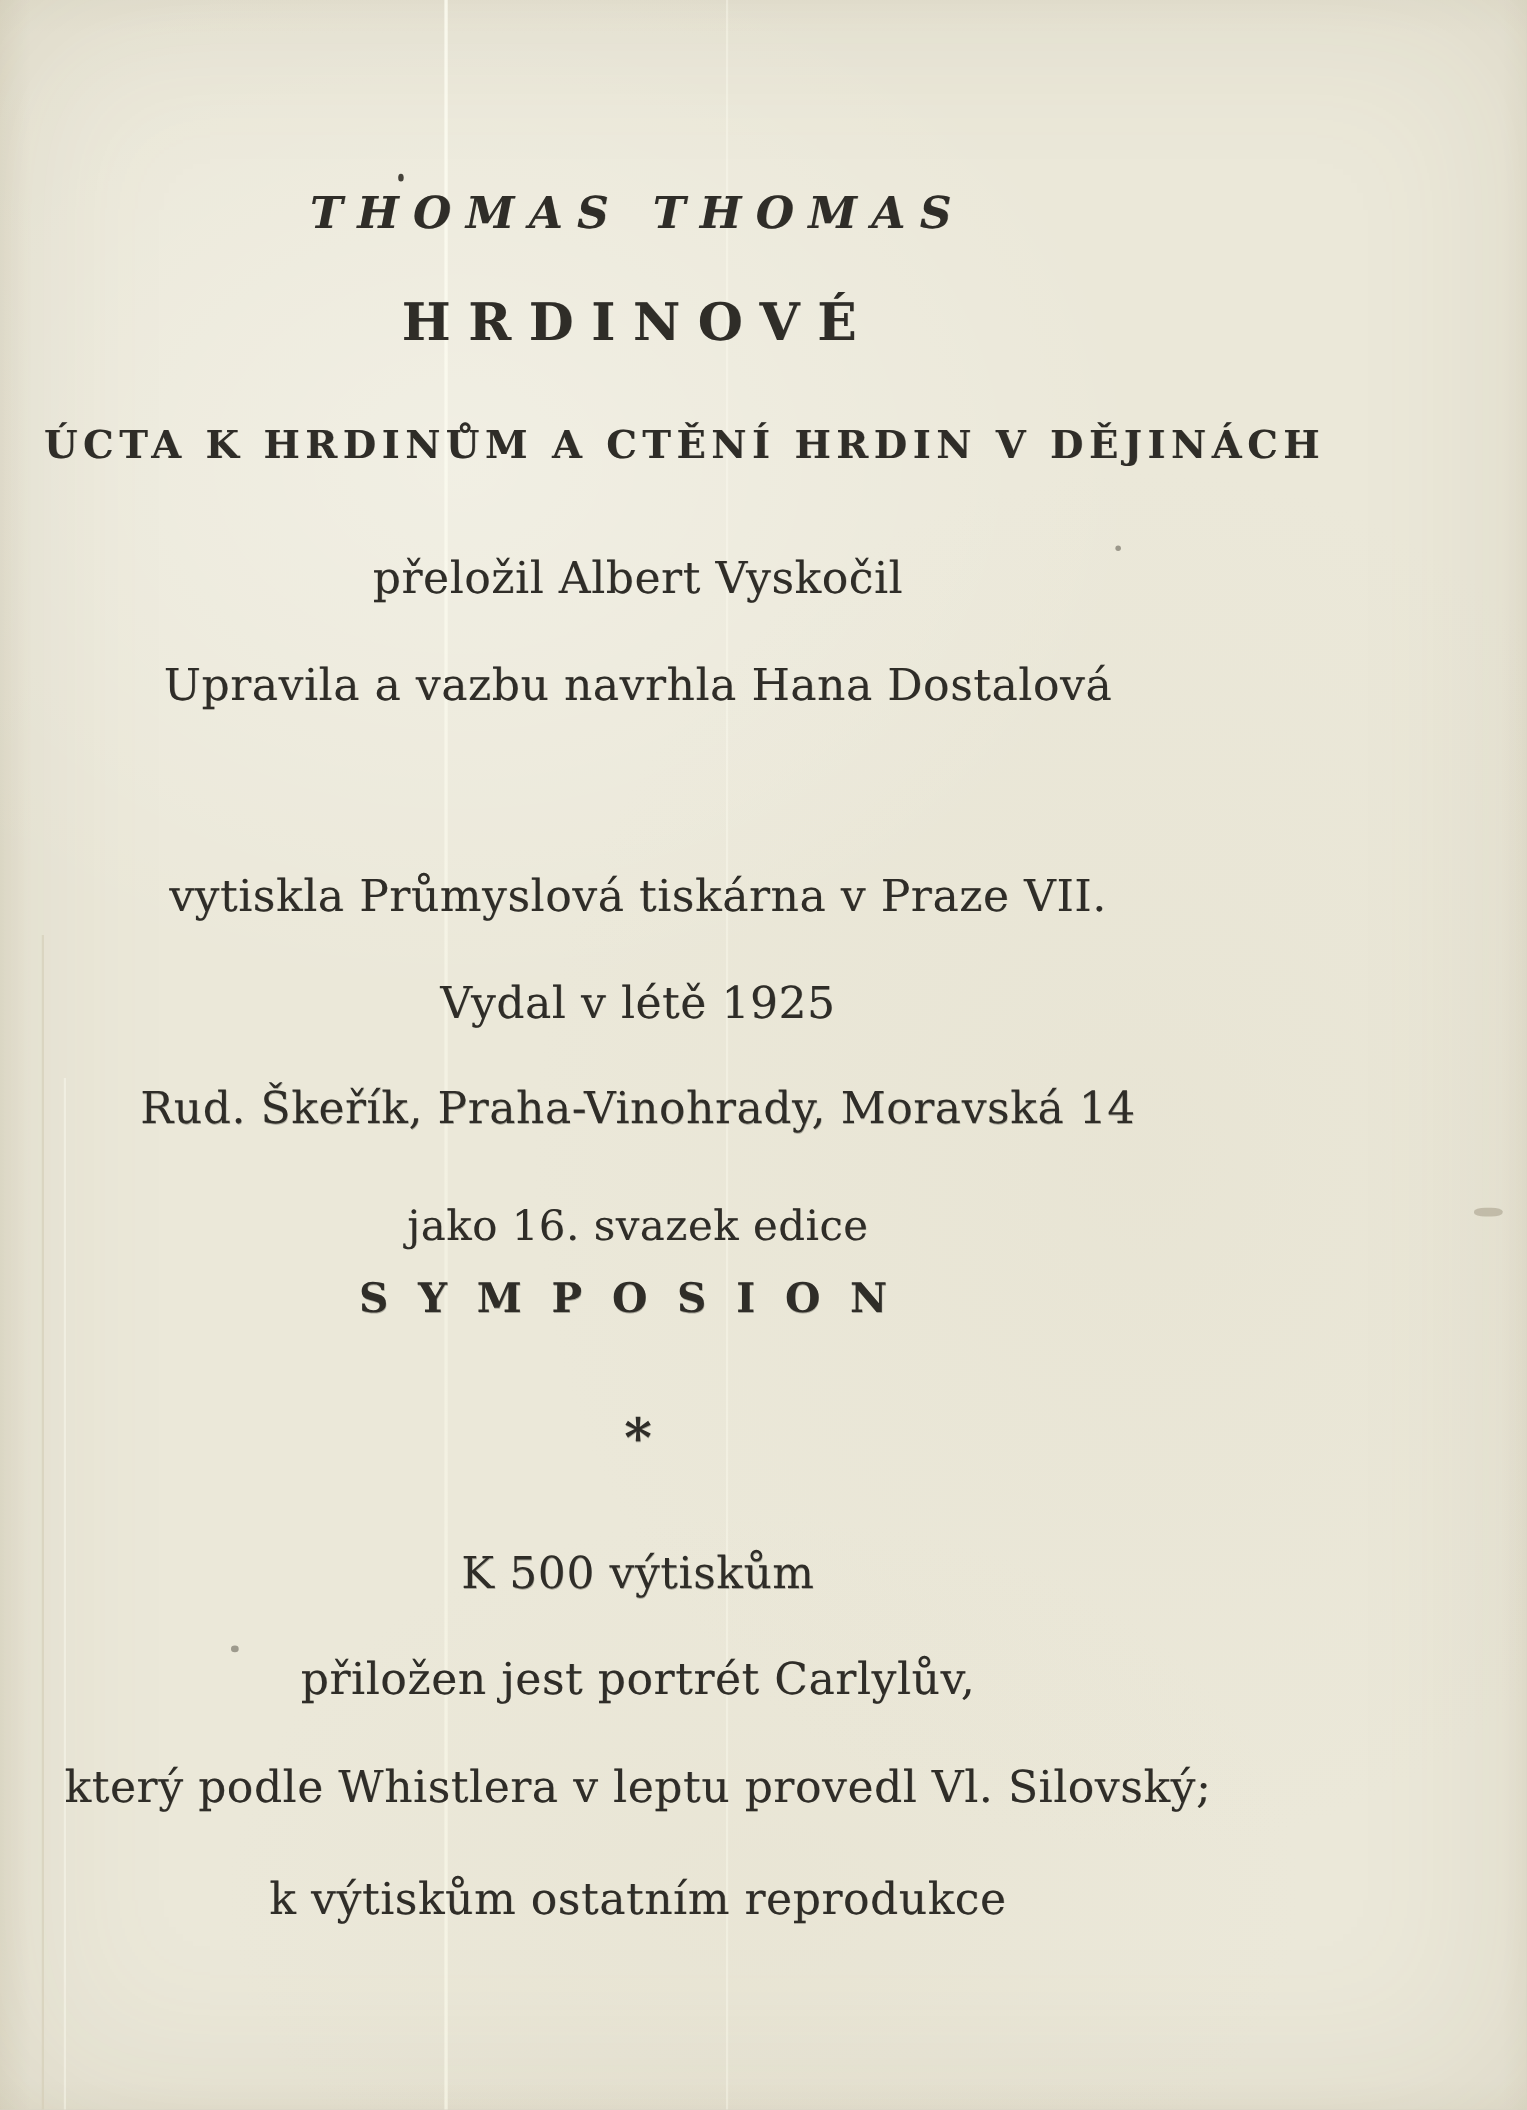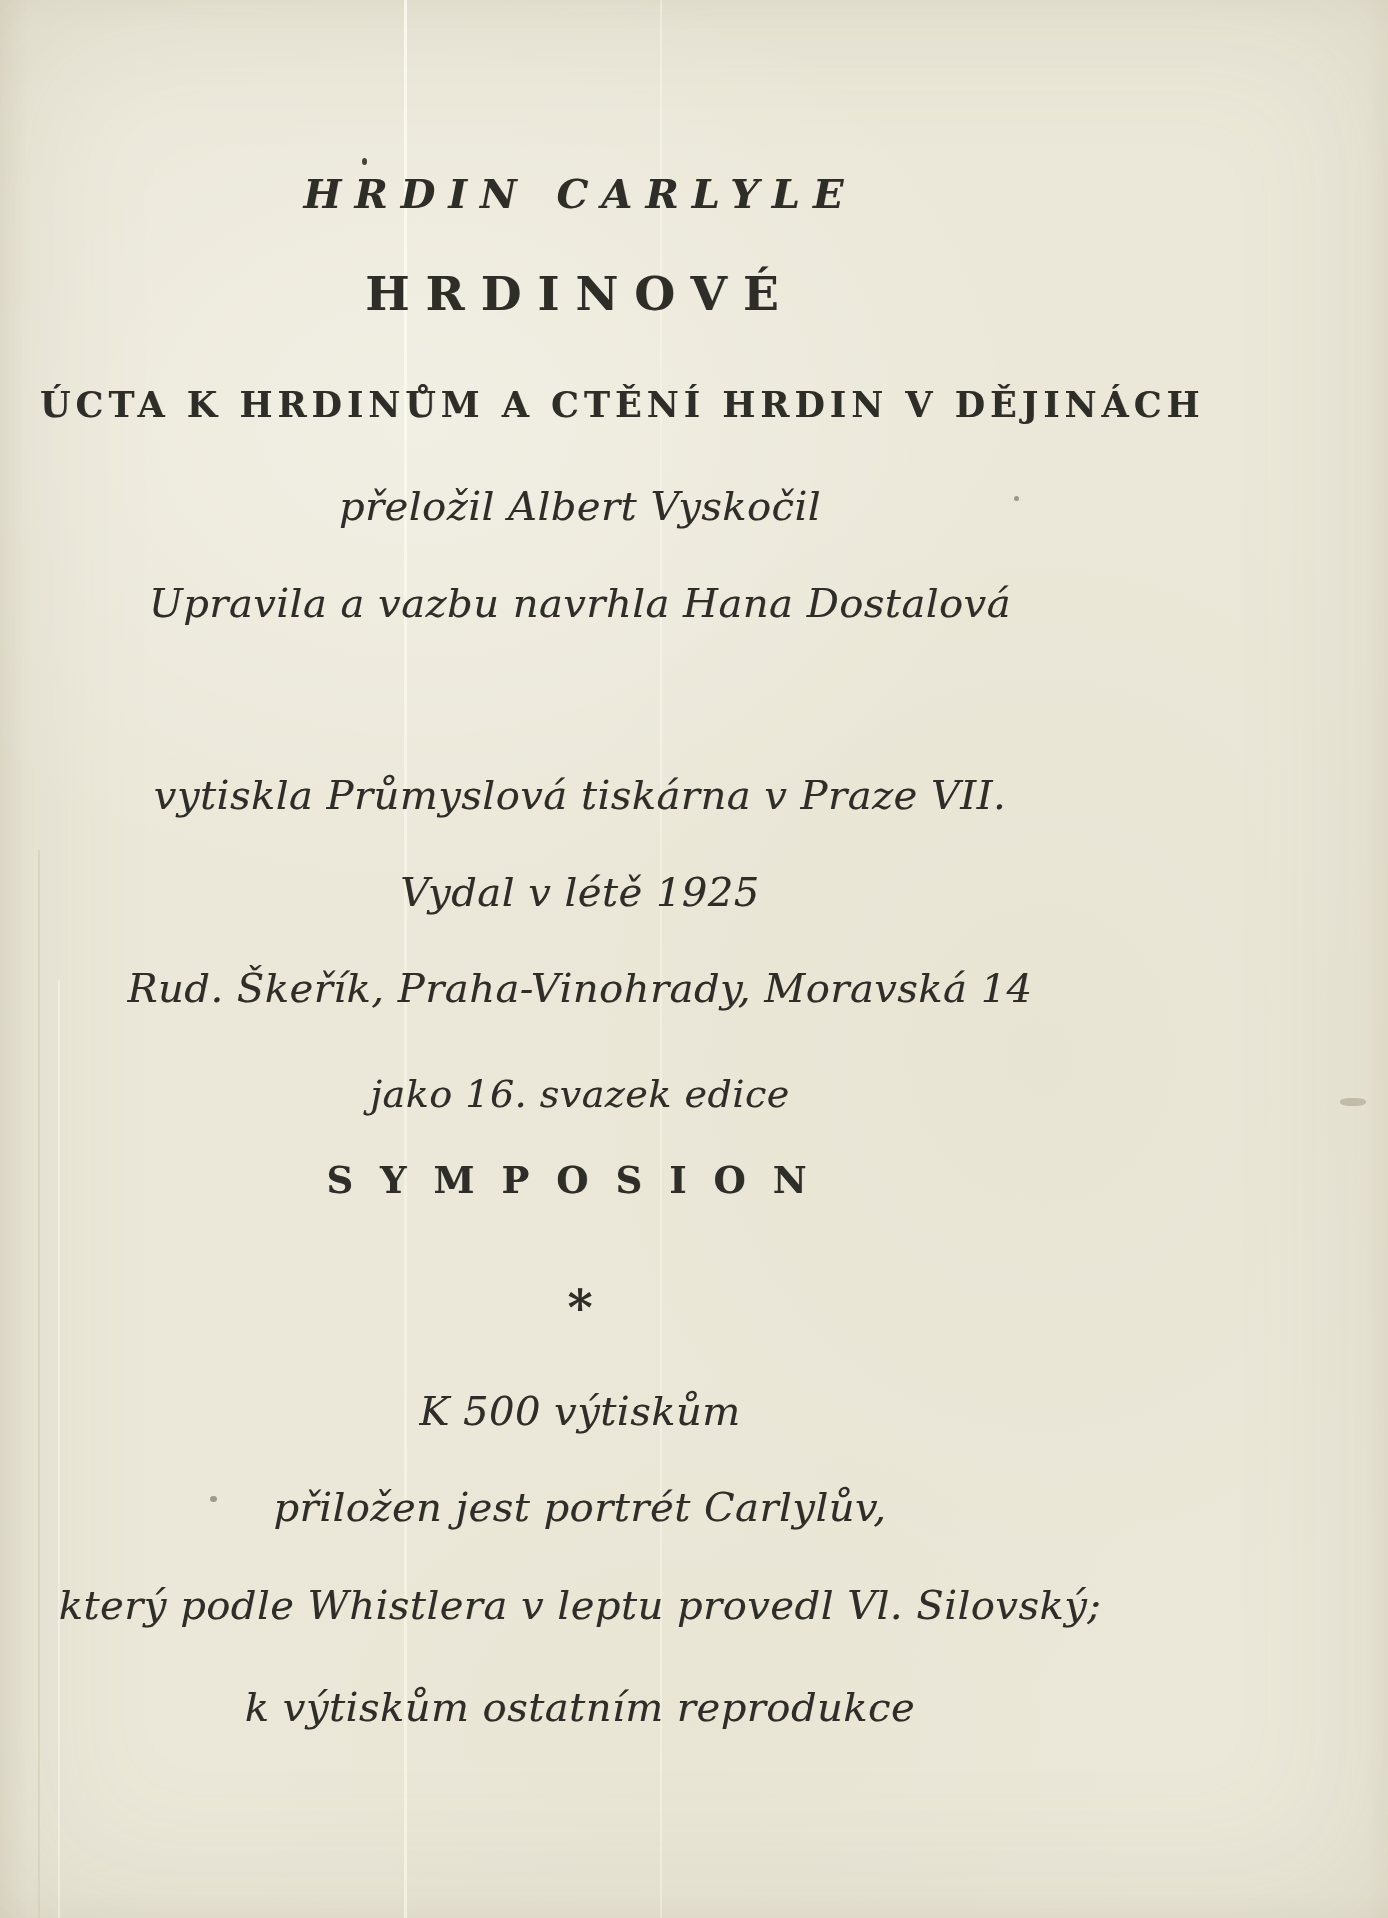--- a/index.html
+++ b/index.html
@@ -85,7 +85,7 @@
   <div class="crease crease-3"></div>
   <div class="crease crease-4"></div>
 
-  <div class="line caps-italic">HRDIN CARLYLE</div>
+  <div class="line caps-italic">THOMAS THOMAS</div>
 
   <div class="line book-subtitle">ÚCTA K HRDINŮM A CTĚNÍ HRDIN V DĚJINÁCH</div>
 

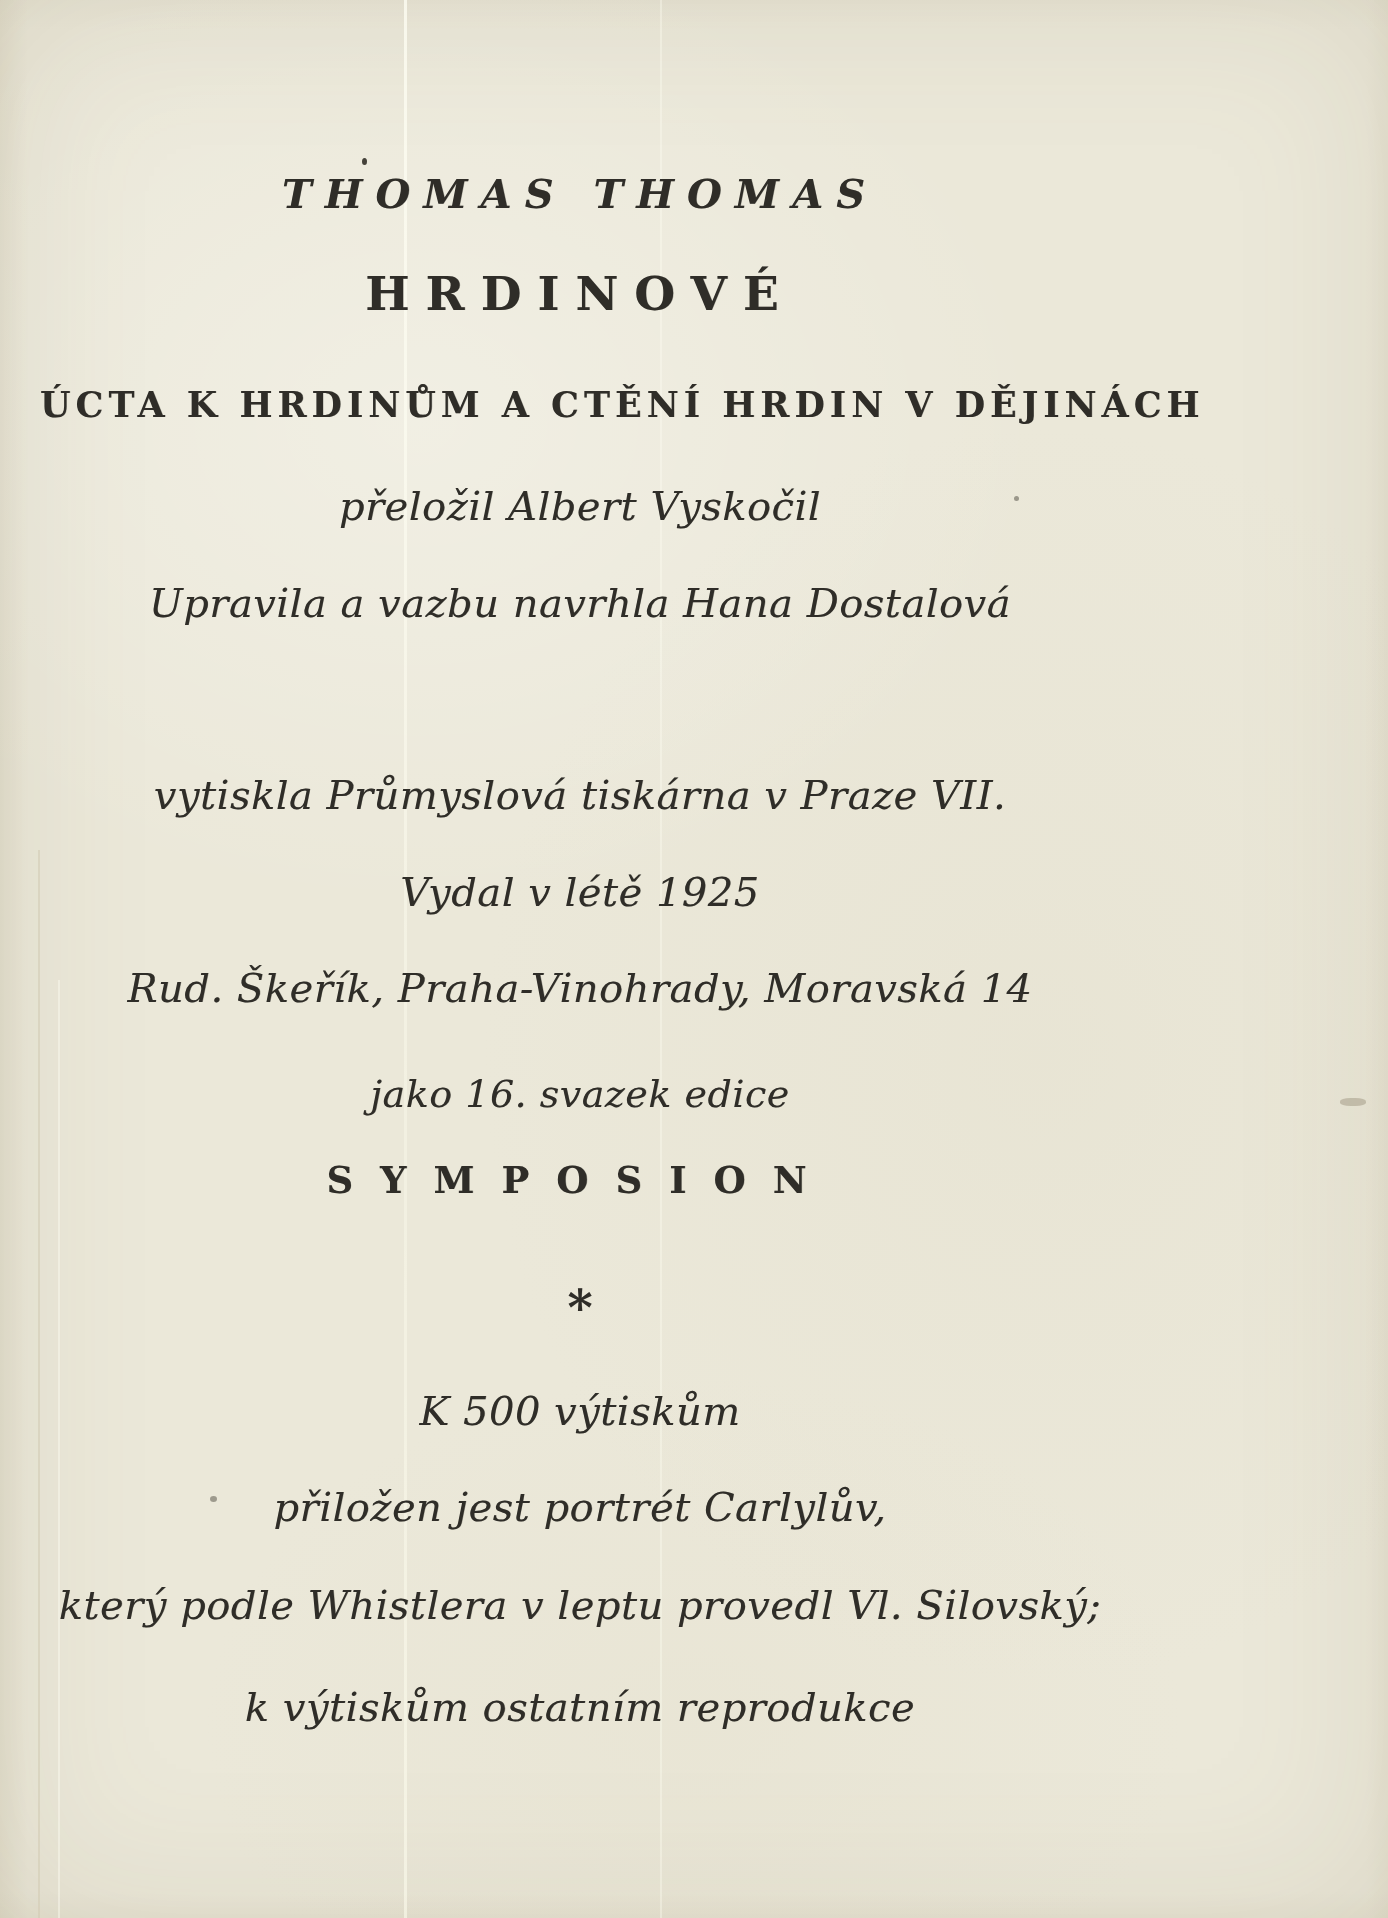--- a/index.html
+++ b/index.html
@@ -36,7 +36,7 @@
   .caps-italic   { top: 170px;  font-style: italic; font-size: 40px; letter-spacing: 13px; font-weight: 600; }
   .book-title    { top: 266px;  font-size: 47px; letter-spacing: 16px; font-weight: 700; }
   .book-subtitle { top: 384px;  font-size: 35px; letter-spacing: 5px;  font-weight: 700; }
-  .it            { font-style: italic; font-size: 40px; font-weight: 500; letter-spacing: 0.5px; }
+  .it            { font-size: 40px; font-weight: 500; letter-spacing: 0.5px; margin-top: 20px; }
   .translator    { top: 483px; }
   .designer      { top: 580px; text-align: center; }
   .typeface      { top: 676px; }

